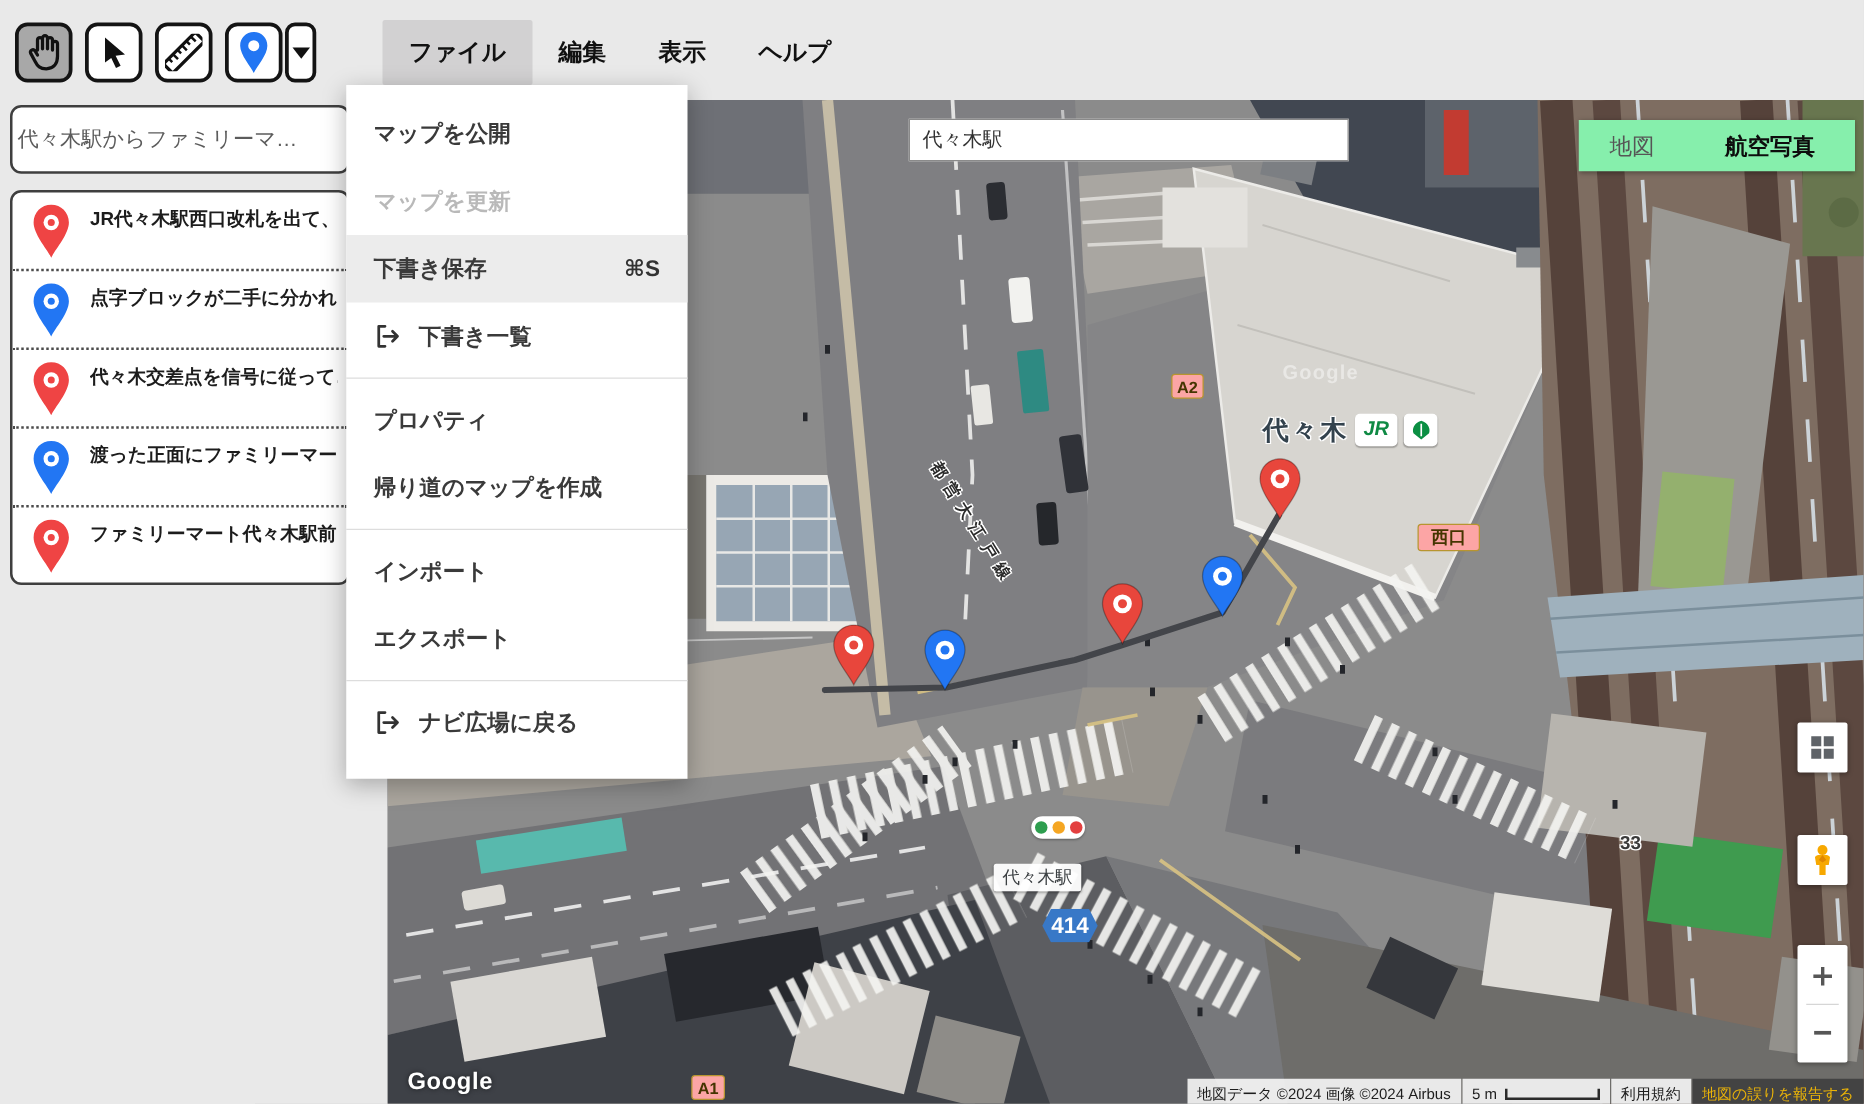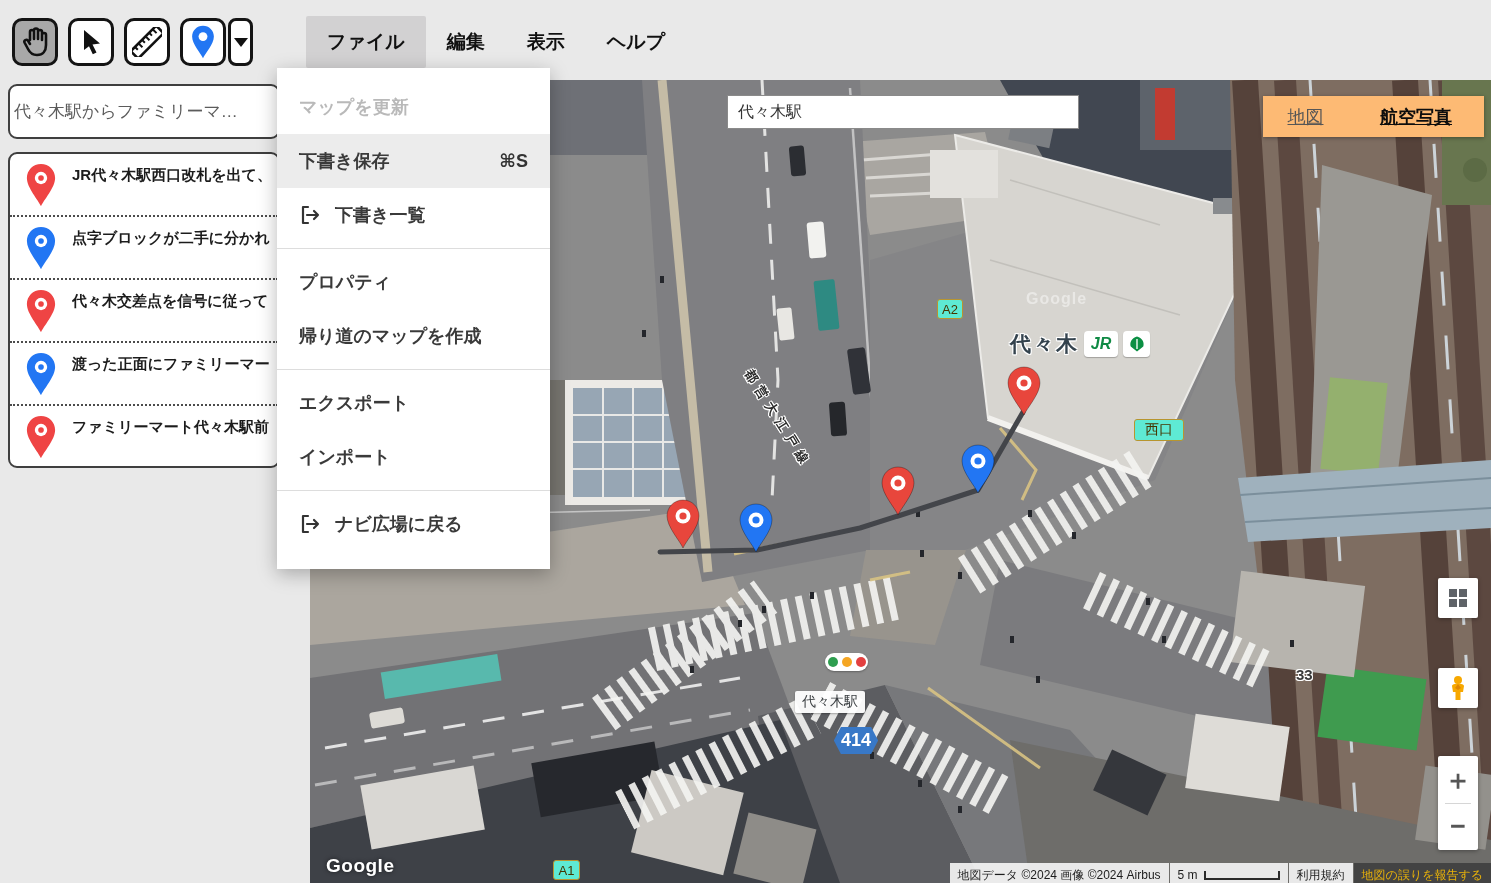--- a/index.html
+++ b/index.html
@@ -361,6 +361,9 @@
 </div>
 
 <div id="filemenu">
+  <div class="mitem">
+      <span>マップを公開</span>
+    </div>
   <div class="mitem disabled">
       <span>マップを更新</span>
     </div>

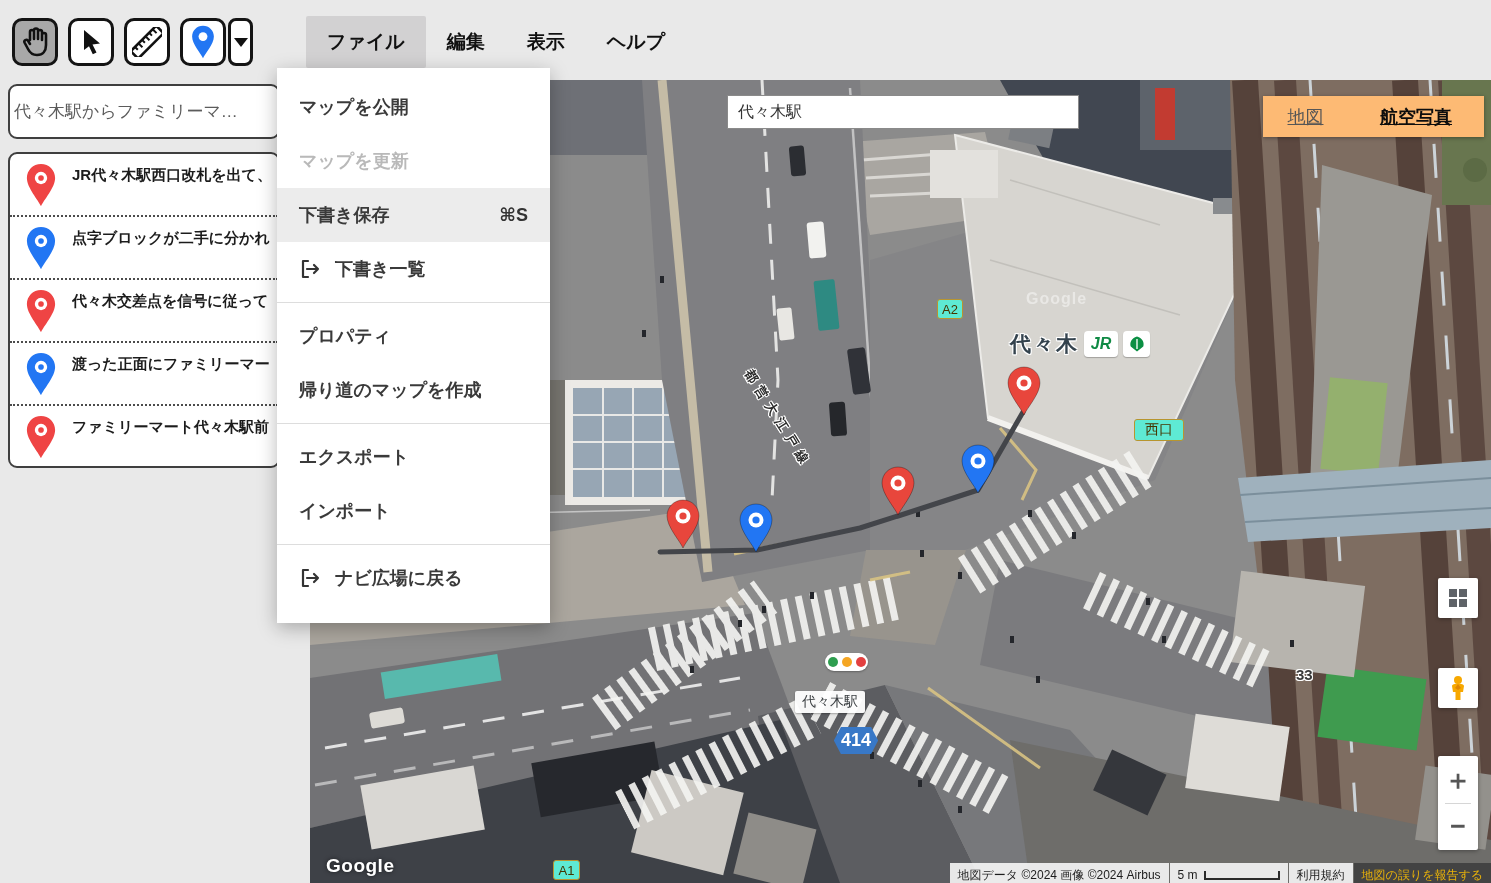--- a/index.html
+++ b/index.html
@@ -52,7 +52,7 @@
 
   #maptype { position:absolute; left:953px; top:16px; height:41px; display:flex; z-index:12;
     box-shadow:0 1px 4px rgba(0,0,0,.35); }
-  #maptype .mt { background:#fdba74; display:flex; align-items:center; justify-content:center; font-size:18px;text-decoration:underline; }
+  #maptype .mt { background:#86efac; display:flex; align-items:center; justify-content:center; font-size:18px; }
   #mt-map { width:85px; color:#565656; }
   #mt-sat { width:136px; color:#0d0d0d; font-weight:700; }
 

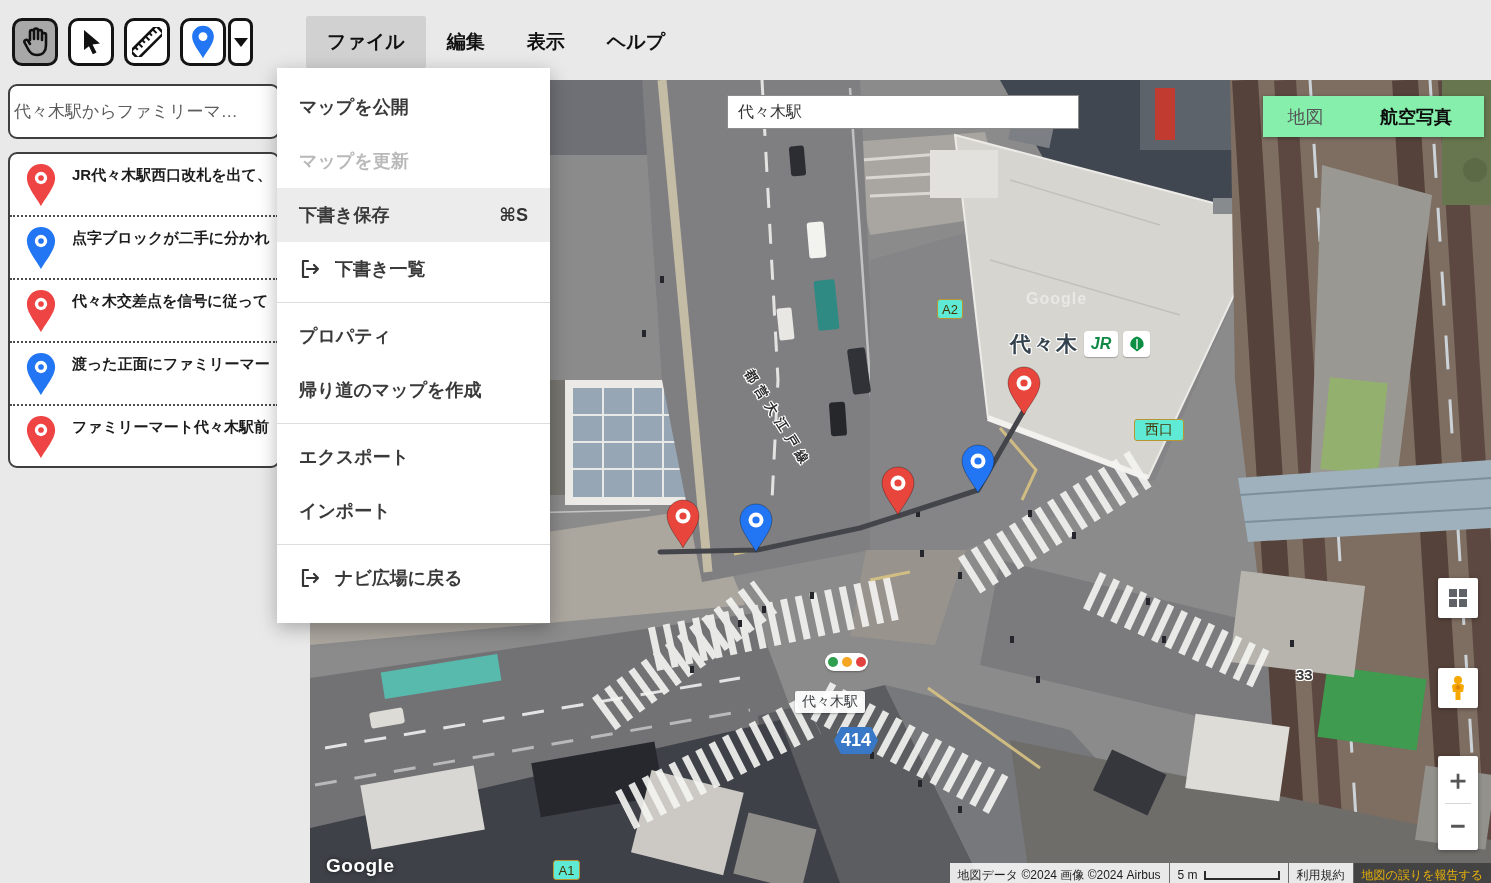--- a/index.html
+++ b/index.html
@@ -56,8 +56,8 @@
   #mt-map { width:85px; color:#565656; }
   #mt-sat { width:136px; color:#0d0d0d; font-weight:700; }
 
-  .ybadge { position:absolute; background:#5eead4; border:1px solid #b7952f; color:#453500;
-    font-size:13px; font-weight:400; display:flex; align-items:center; justify-content:center;
+  .ybadge { position:absolute; background:#fca5a5; border:1px solid #b7952f; color:#453500;
+    font-size:13px; font-weight:700; display:flex; align-items:center; justify-content:center;
     border-radius:3px; z-index:11; }
   .wlabel { position:absolute; background:rgba(255,255,255,.95); color:#3c4043; font-size:14px;
     padding:2px 7px; border-radius:2px; box-shadow:0 1px 2px rgba(0,0,0,.3); z-index:11; }

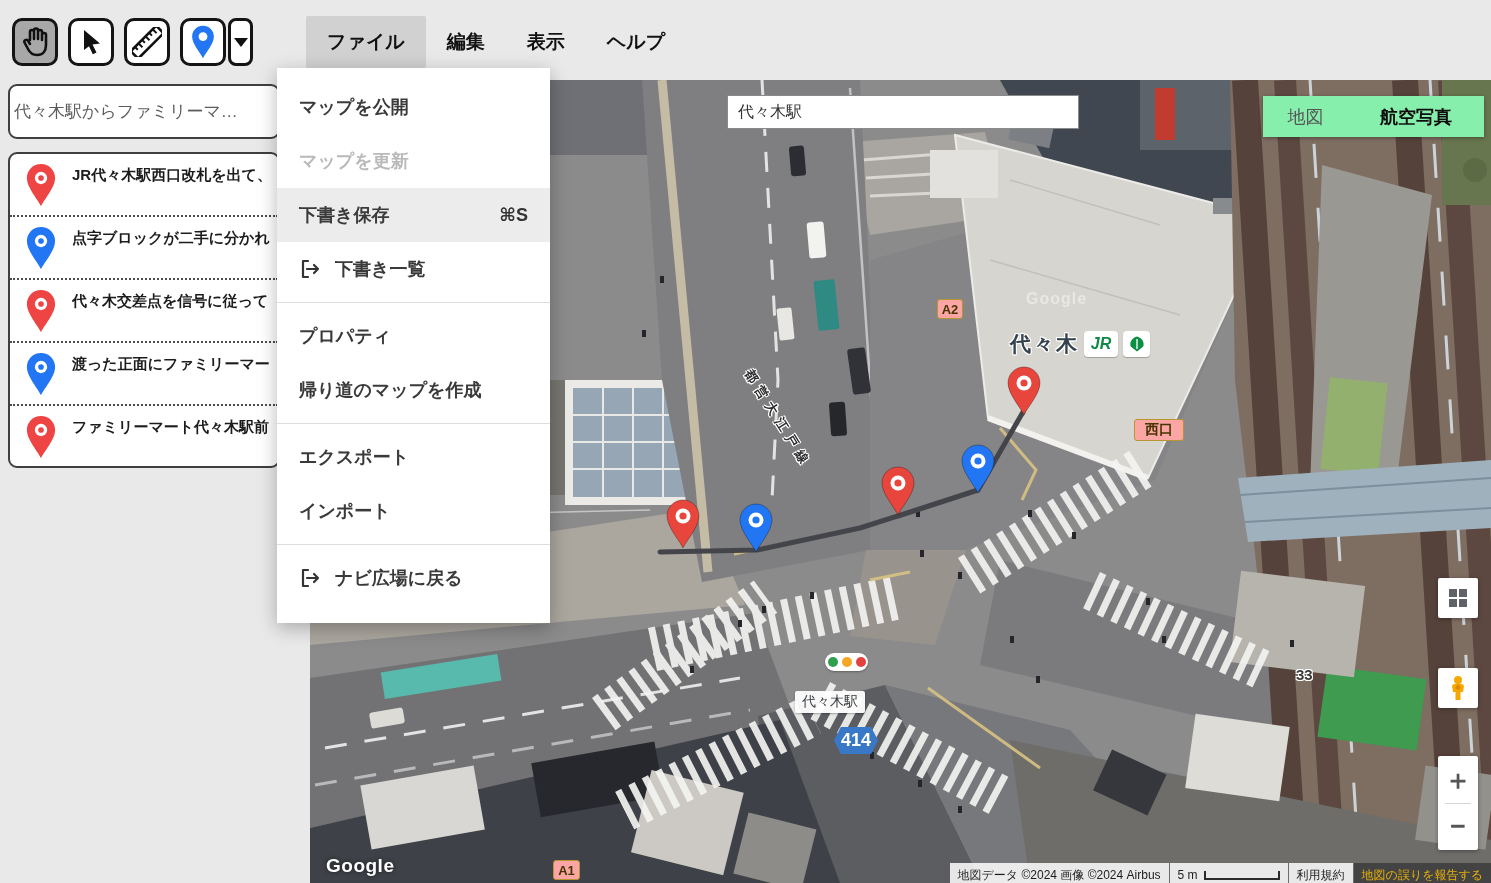--- a/index.html
+++ b/index.html
@@ -388,10 +388,10 @@
     </div>
   <div class="msep"></div>
   <div class="mitem">
+      <span>インポート</span>
+    </div>
+  <div class="mitem">
       <span>エクスポート</span>
-    </div>
-  <div class="mitem">
-      <span>インポート</span>
     </div>
   <div class="msep"></div>
   <div class="mitem">

